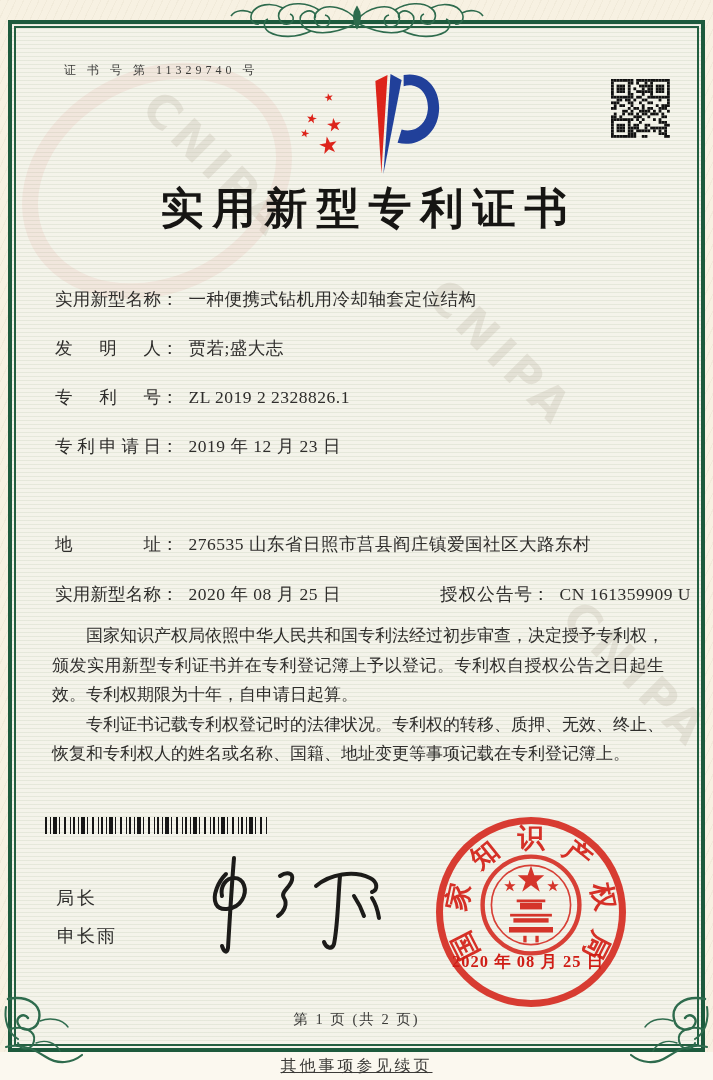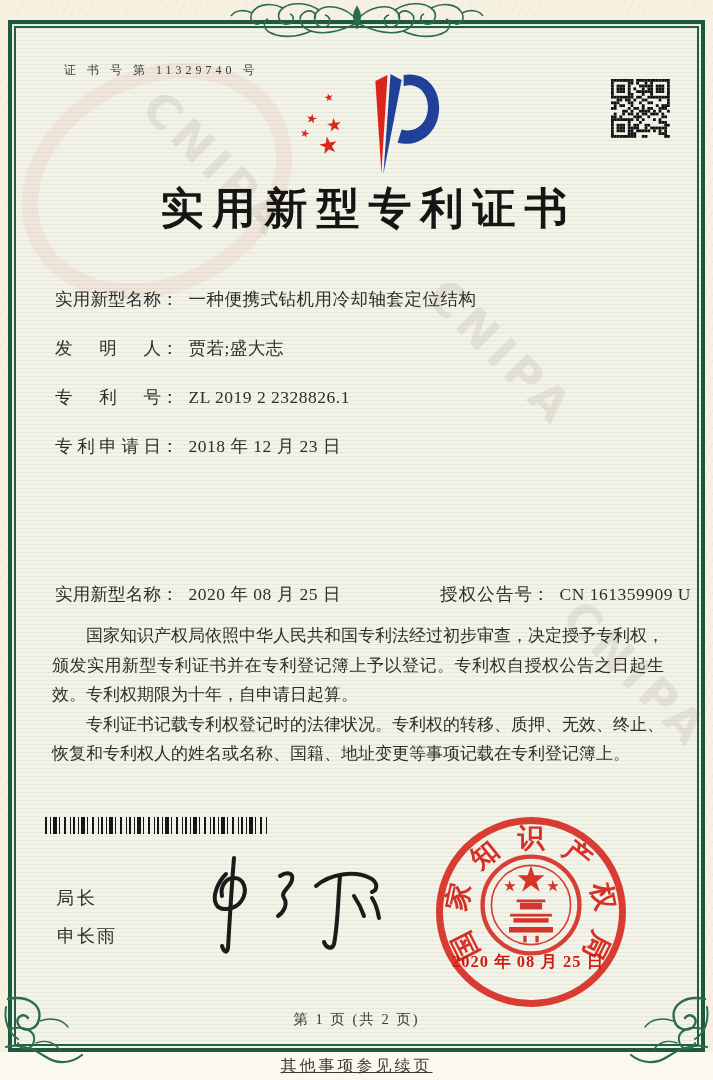--- a/index.html
+++ b/index.html
@@ -406,7 +406,7 @@
     <span class="flabel">专利号</span><span class="colon">：</span><span class="fvalue">ZL 2019 2 2328826.1</span>
   </div>
   <div class="field" style="top:434px;">
-    <span class="flabel">专利申请日</span><span class="colon">：</span><span class="fvalue">2018 年 12 月 23 日</span>
+    <span class="flabel">专利申请日</span><span class="colon">：</span><span class="fvalue">2019 年 12 月 23 日</span>
   </div>
 
   <div class="field" style="top:582px;width:612px;">

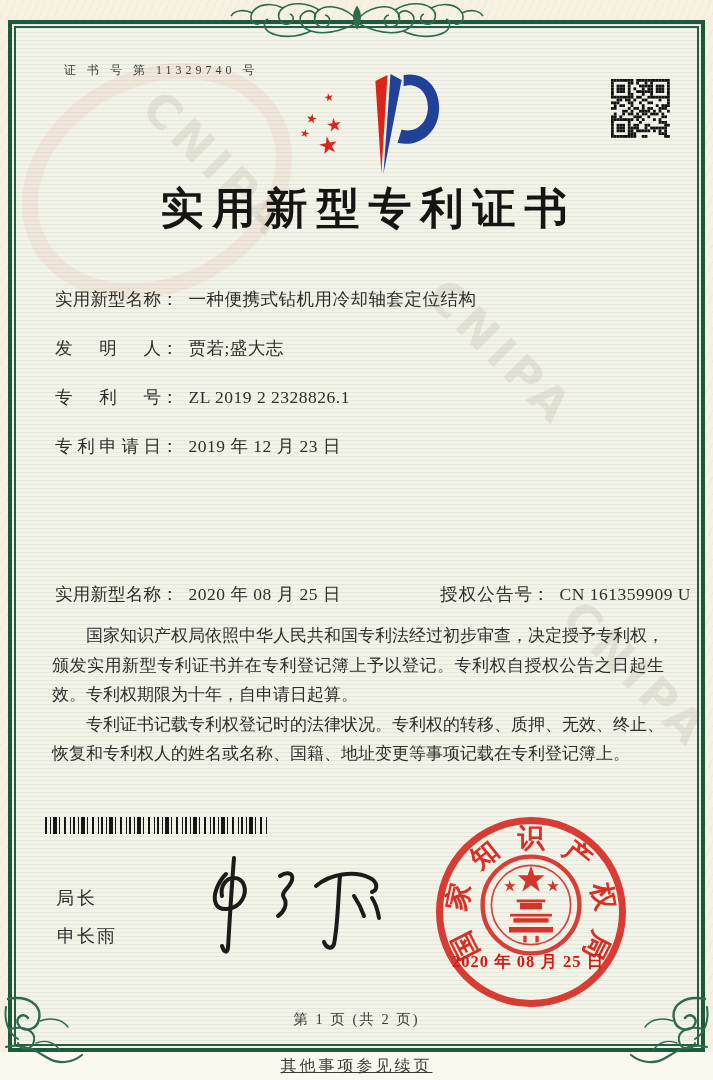--- a/index.html
+++ b/index.html
@@ -408,6 +408,9 @@
   <div class="field" style="top:434px;">
     <span class="flabel">专利申请日</span><span class="colon">：</span><span class="fvalue">2019 年 12 月 23 日</span>
   </div>
+  <div class="field" style="top:532px;">
+    <span class="flabel">地址</span><span class="colon">：</span><span class="fvalue">276535 山东省日照市莒县阎庄镇爱国社区大路东村</span>
+  </div>
 
   <div class="field" style="top:582px;width:612px;">
     <span>

